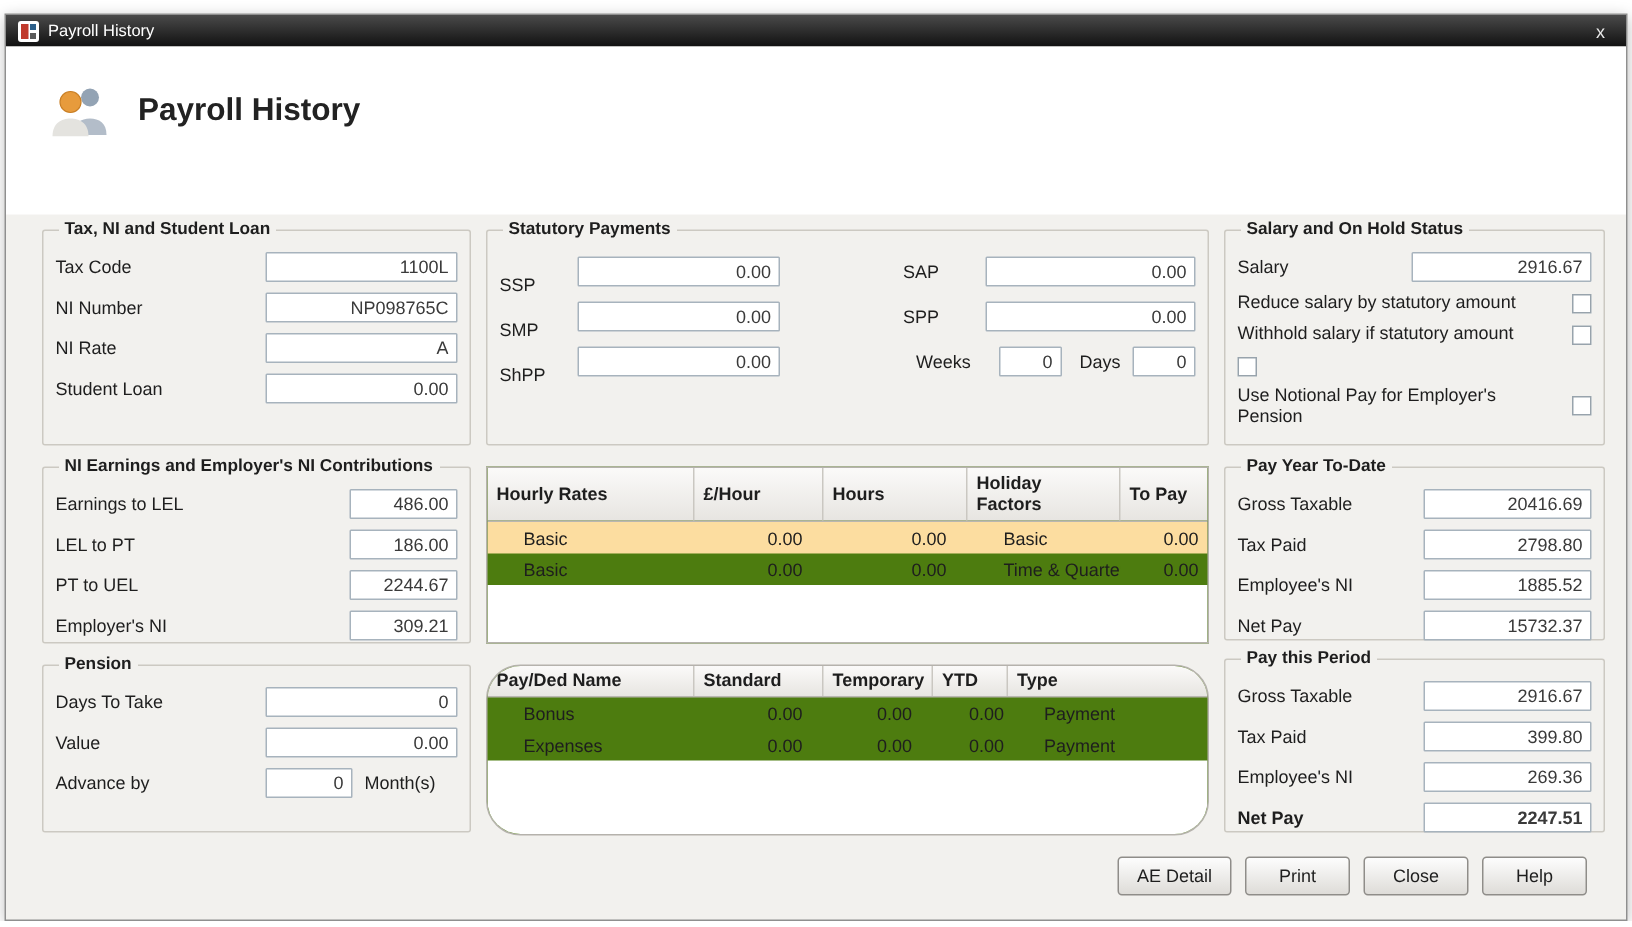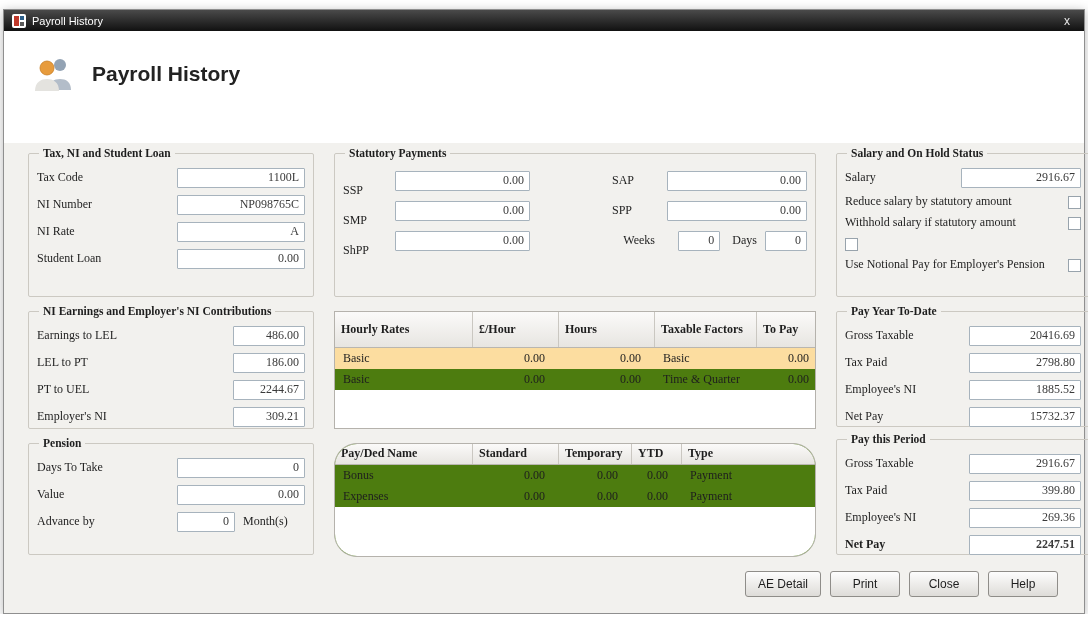--- a/index.html
+++ b/index.html
@@ -43,10 +43,9 @@
   .content {
     display: grid;
     grid-template-columns: 286px 482px 254px;
-    gap: 20px;
+    gap: 10px;
     padding: 4px 24px 0 24px;
     align-items: start;
-    font-family: Liberation Serif, serif;
   }
   .col { display: flex; flex-direction: column; }
   fieldset {

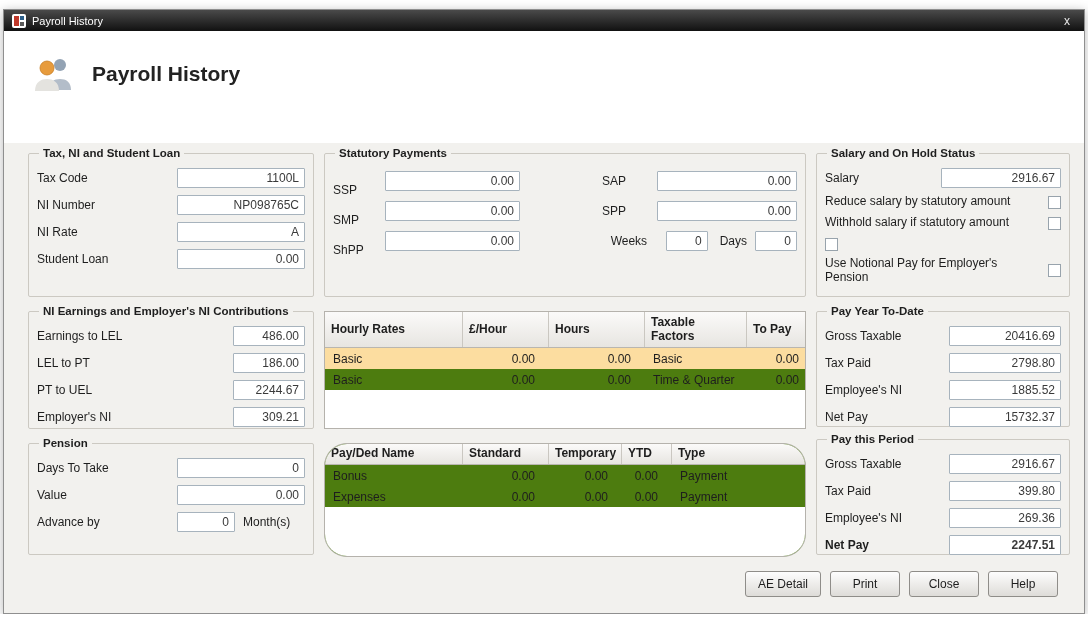--- a/index.html
+++ b/index.html
@@ -271,7 +271,7 @@
           <div class="th">Hourly Rates</div>
           <div class="th">£/Hour</div>
           <div class="th">Hours</div>
-          <div class="th">Taxable Factors</div>
+          <div class="th">Holiday Factors</div>
           <div class="th">To Pay</div>
         </div>
         <div class="t-row selected">

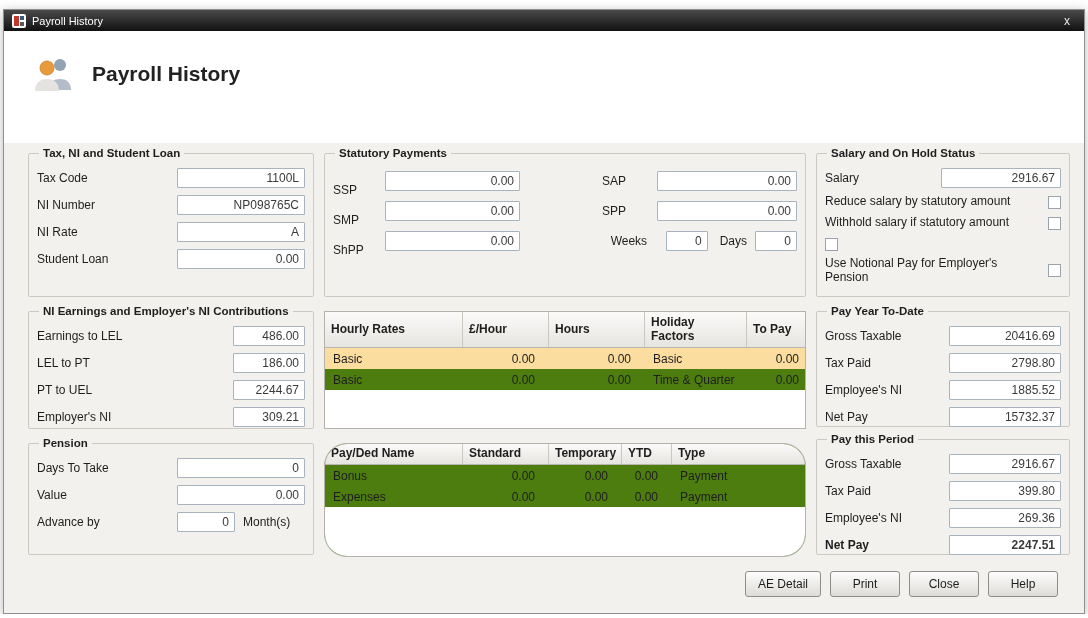--- a/index.html
+++ b/index.html
@@ -120,7 +120,7 @@
   .payded .t-head { height: 21px; }
   .t-row { display: grid; height: 21px; align-items: center; flex: none; }
   .t-row.selected { background: #fcdda0; }
-  .t-row .td { padding: 0 8px; white-space: nowrap; overflow: hidden; }
+  .t-row .td { padding: 0 24px; white-space: nowrap; overflow: hidden; }
   .td.num { text-align: right; padding-right: 14px; }
   .td.num-tight { text-align: right; padding-right: 6px; }
   .t-fill { flex: 1; background: #ffffff; }

